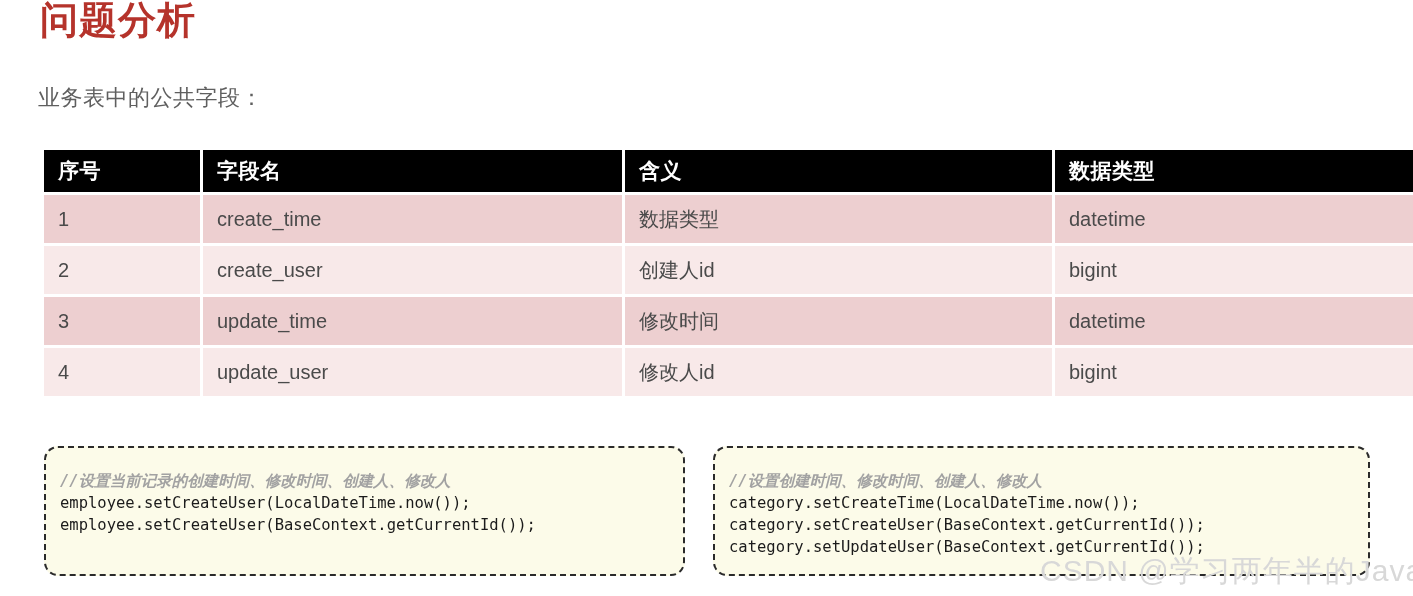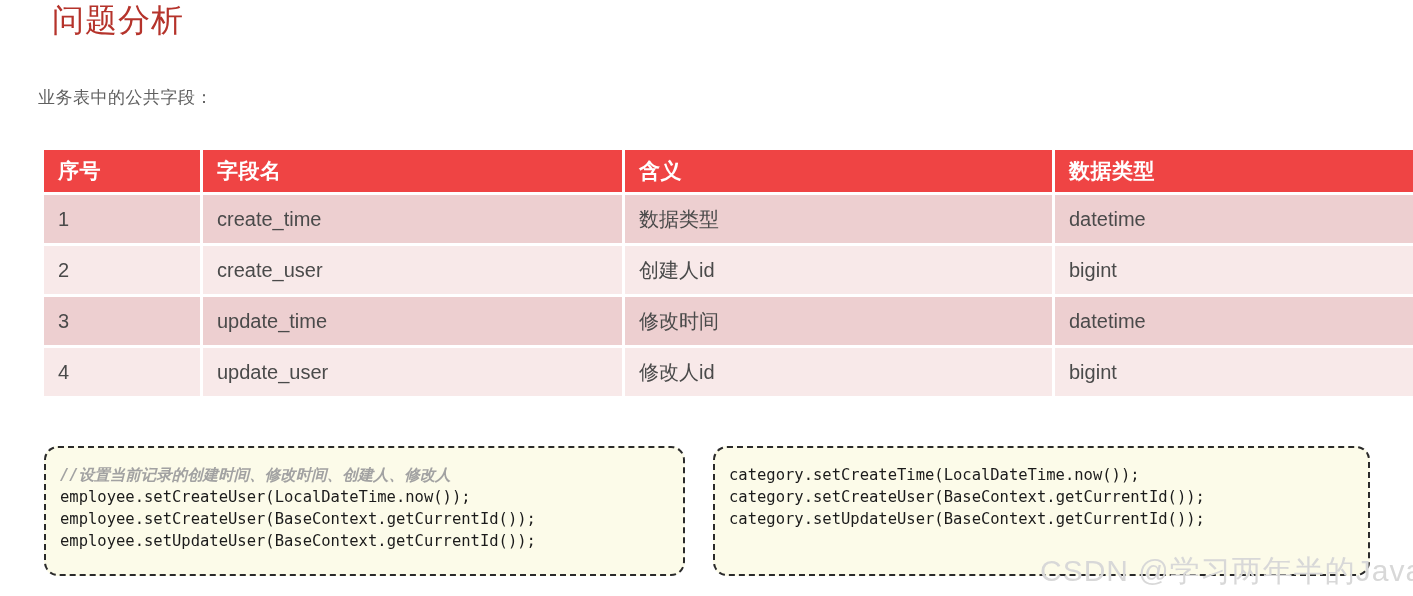--- a/index.html
+++ b/index.html
@@ -18,12 +18,12 @@
   
   .page-title {
     position: absolute;
-    left: 52px;
+    left: 40px;
     top: 0px;
-    font-size: 32px;
+    font-size: 38px;
     line-height: 40px;
     color: #b5332b;
-    font-weight: 400;
+    font-weight: 700;
     letter-spacing: 1px;
     white-space: nowrap;
   }

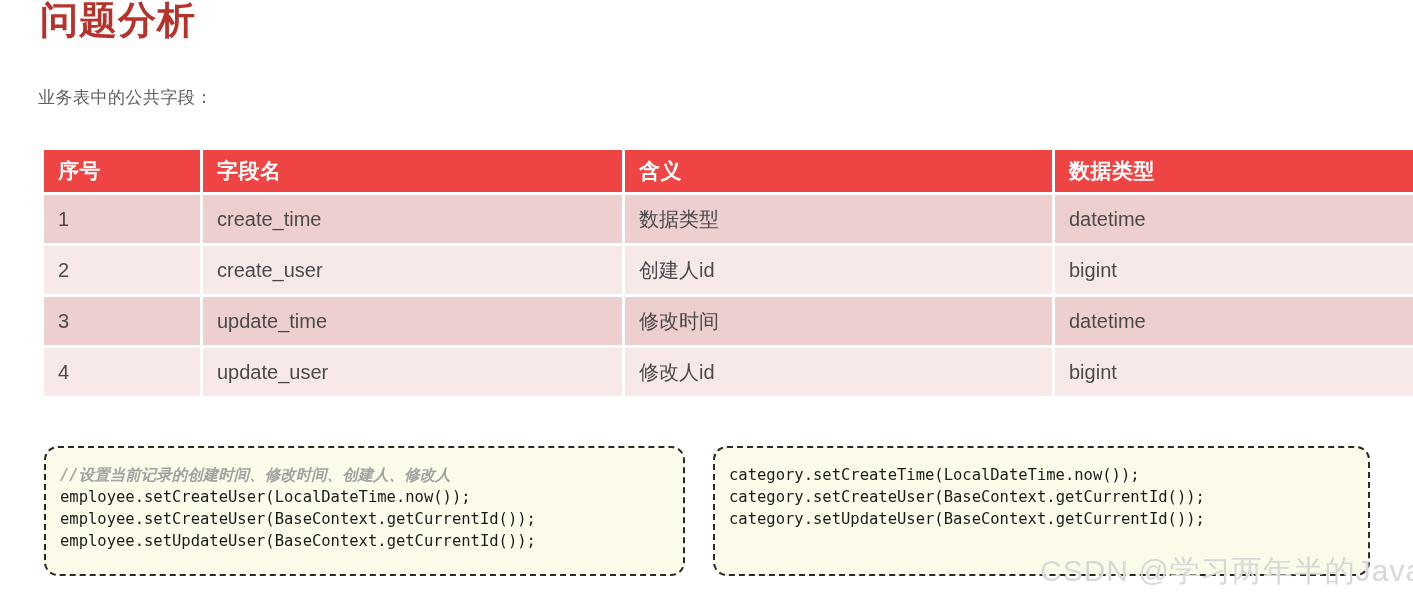--- a/index.html
+++ b/index.html
@@ -32,7 +32,7 @@
     position: absolute;
     left: 38px;
     top: 84px;
-    font-size: 17px;
+    font-size: 22px;
     line-height: 28px;
     color: #5f5f5f;
     font-weight: 400;

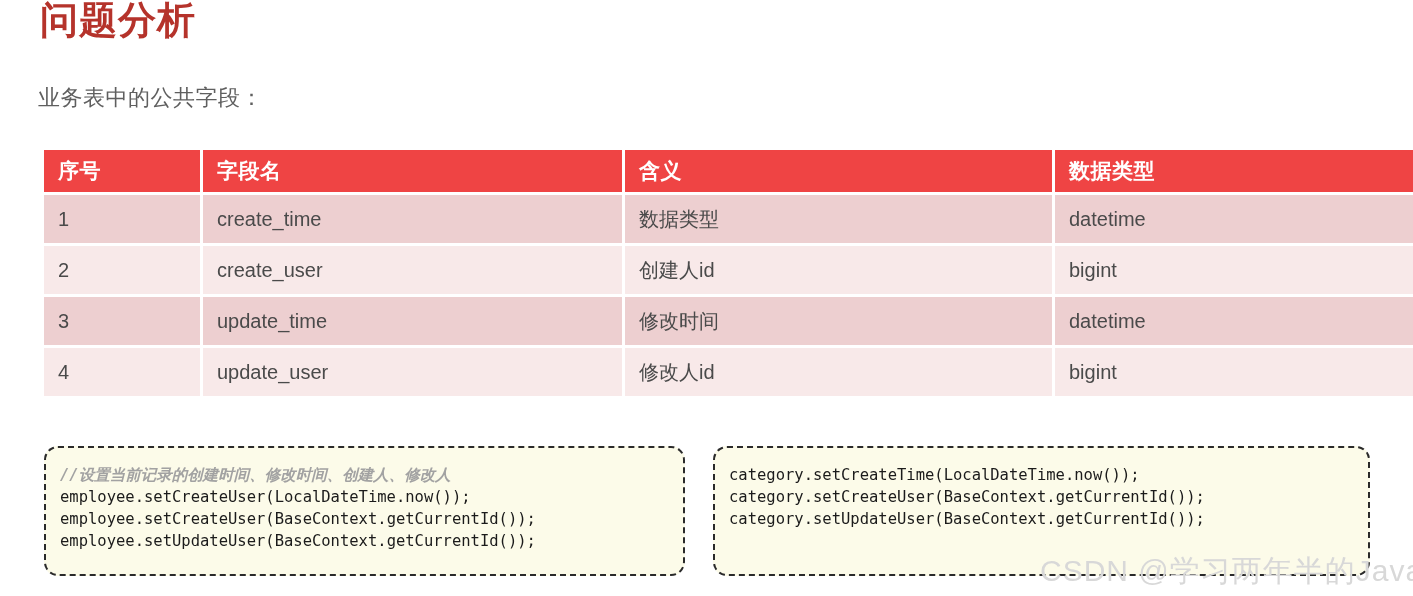--- a/index.html
+++ b/index.html
@@ -64,7 +64,7 @@
   }
   table.fields-table thead th {
     height: 42px;
-    background: #ef4444;
+    background: #000000;
     color: #ffffff;
     font-size: 21px;
     font-weight: bold;

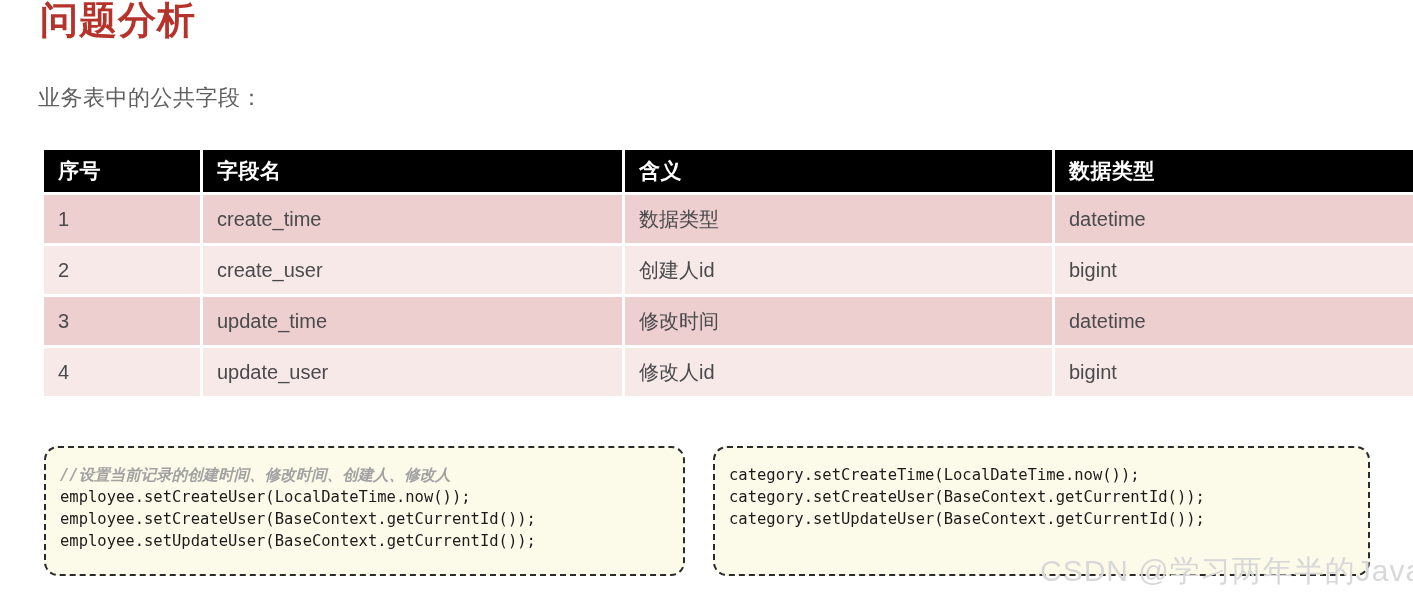--- a/index.html
+++ b/index.html
@@ -98,7 +98,7 @@
     border: 2px dashed #2a2a2a;
     border-radius: 14px;
     box-sizing: border-box;
-    padding: 16px 14px 8px 14px;
+    padding: 22px 14px 8px 14px;
     overflow: hidden;
   }
   .code-box.left  { left: 44px;  top: 446px; width: 641px; height: 130px; }

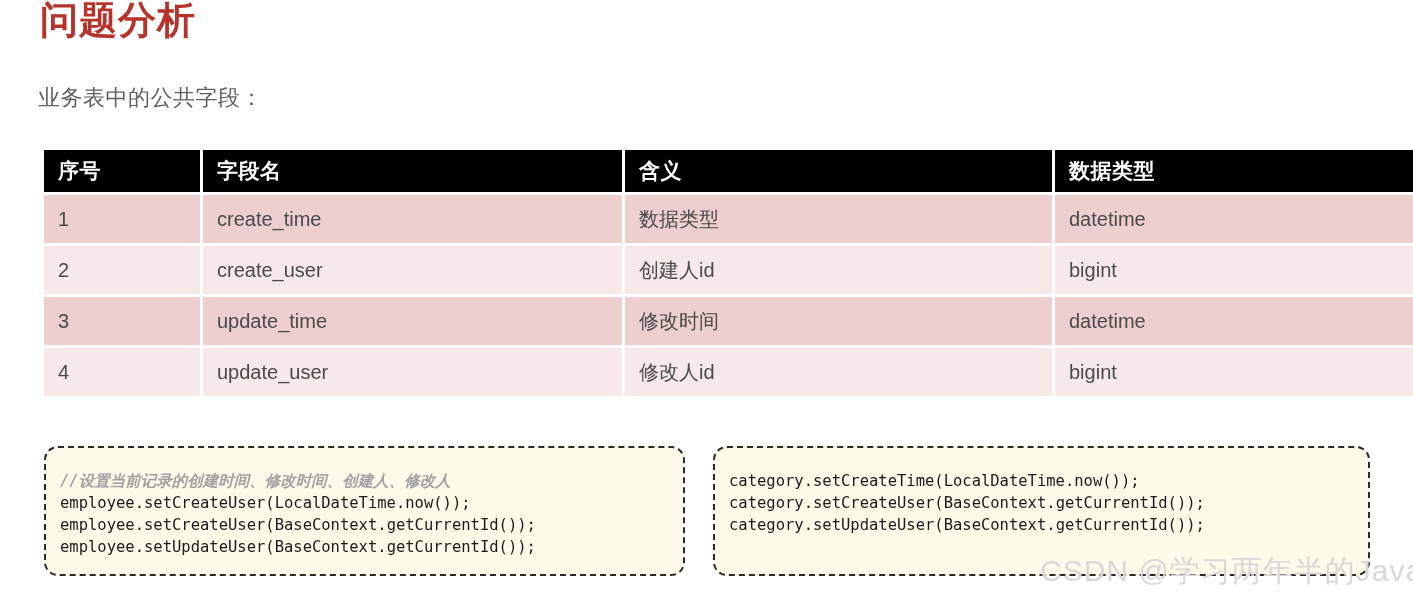--- a/index.html
+++ b/index.html
@@ -188,6 +188,7 @@
 </div>
 
 <div class="code-box right">
+  <div class="code-line comment">//设置创建时间、修改时间、创建人、修改人</div>
   <div class="code-line"><span>category.setCreateTime(LocalDateTime.</span><span class="ital">now</span><span>());</span></div>
   <div class="code-line"><span>category.setCreateUser(BaseContext.</span><span class="ital">getCurrentId</span><span>());</span></div>
   <div class="code-line"><span>category.setUpdateUser(BaseContext.</span><span class="ital">getCurrentId</span><span>());</span></div>

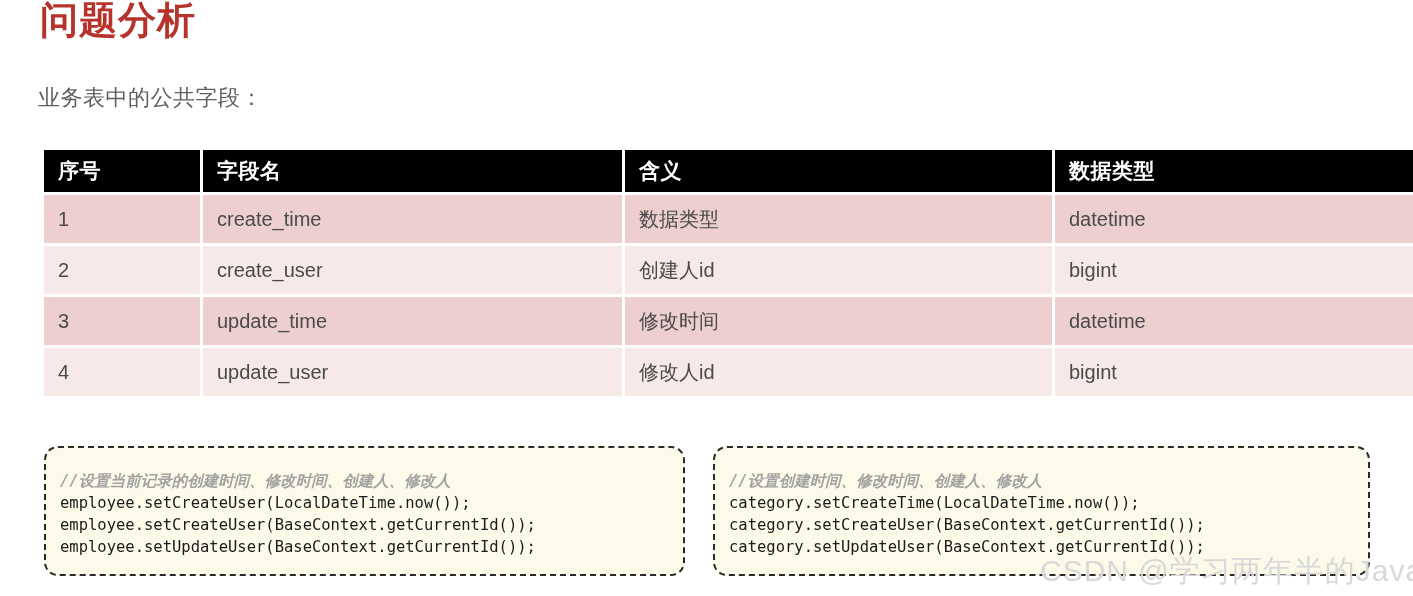--- a/index.html
+++ b/index.html
@@ -184,7 +184,6 @@
   <div class="code-line comment">//设置当前记录的创建时间、修改时间、创建人、修改人</div>
   <div class="code-line"><span>employee.setCreateUser(LocalDateTime.</span><span class="ital">now</span><span>());</span></div>
   <div class="code-line"><span>employee.setCreateUser(BaseContext.</span><span class="ital">getCurrentId</span><span>());</span></div>
-  <div class="code-line"><span>employee.setUpdateUser(BaseContext.</span><span class="ital">getCurrentId</span><span>());</span></div>
 </div>
 
 <div class="code-box right">

